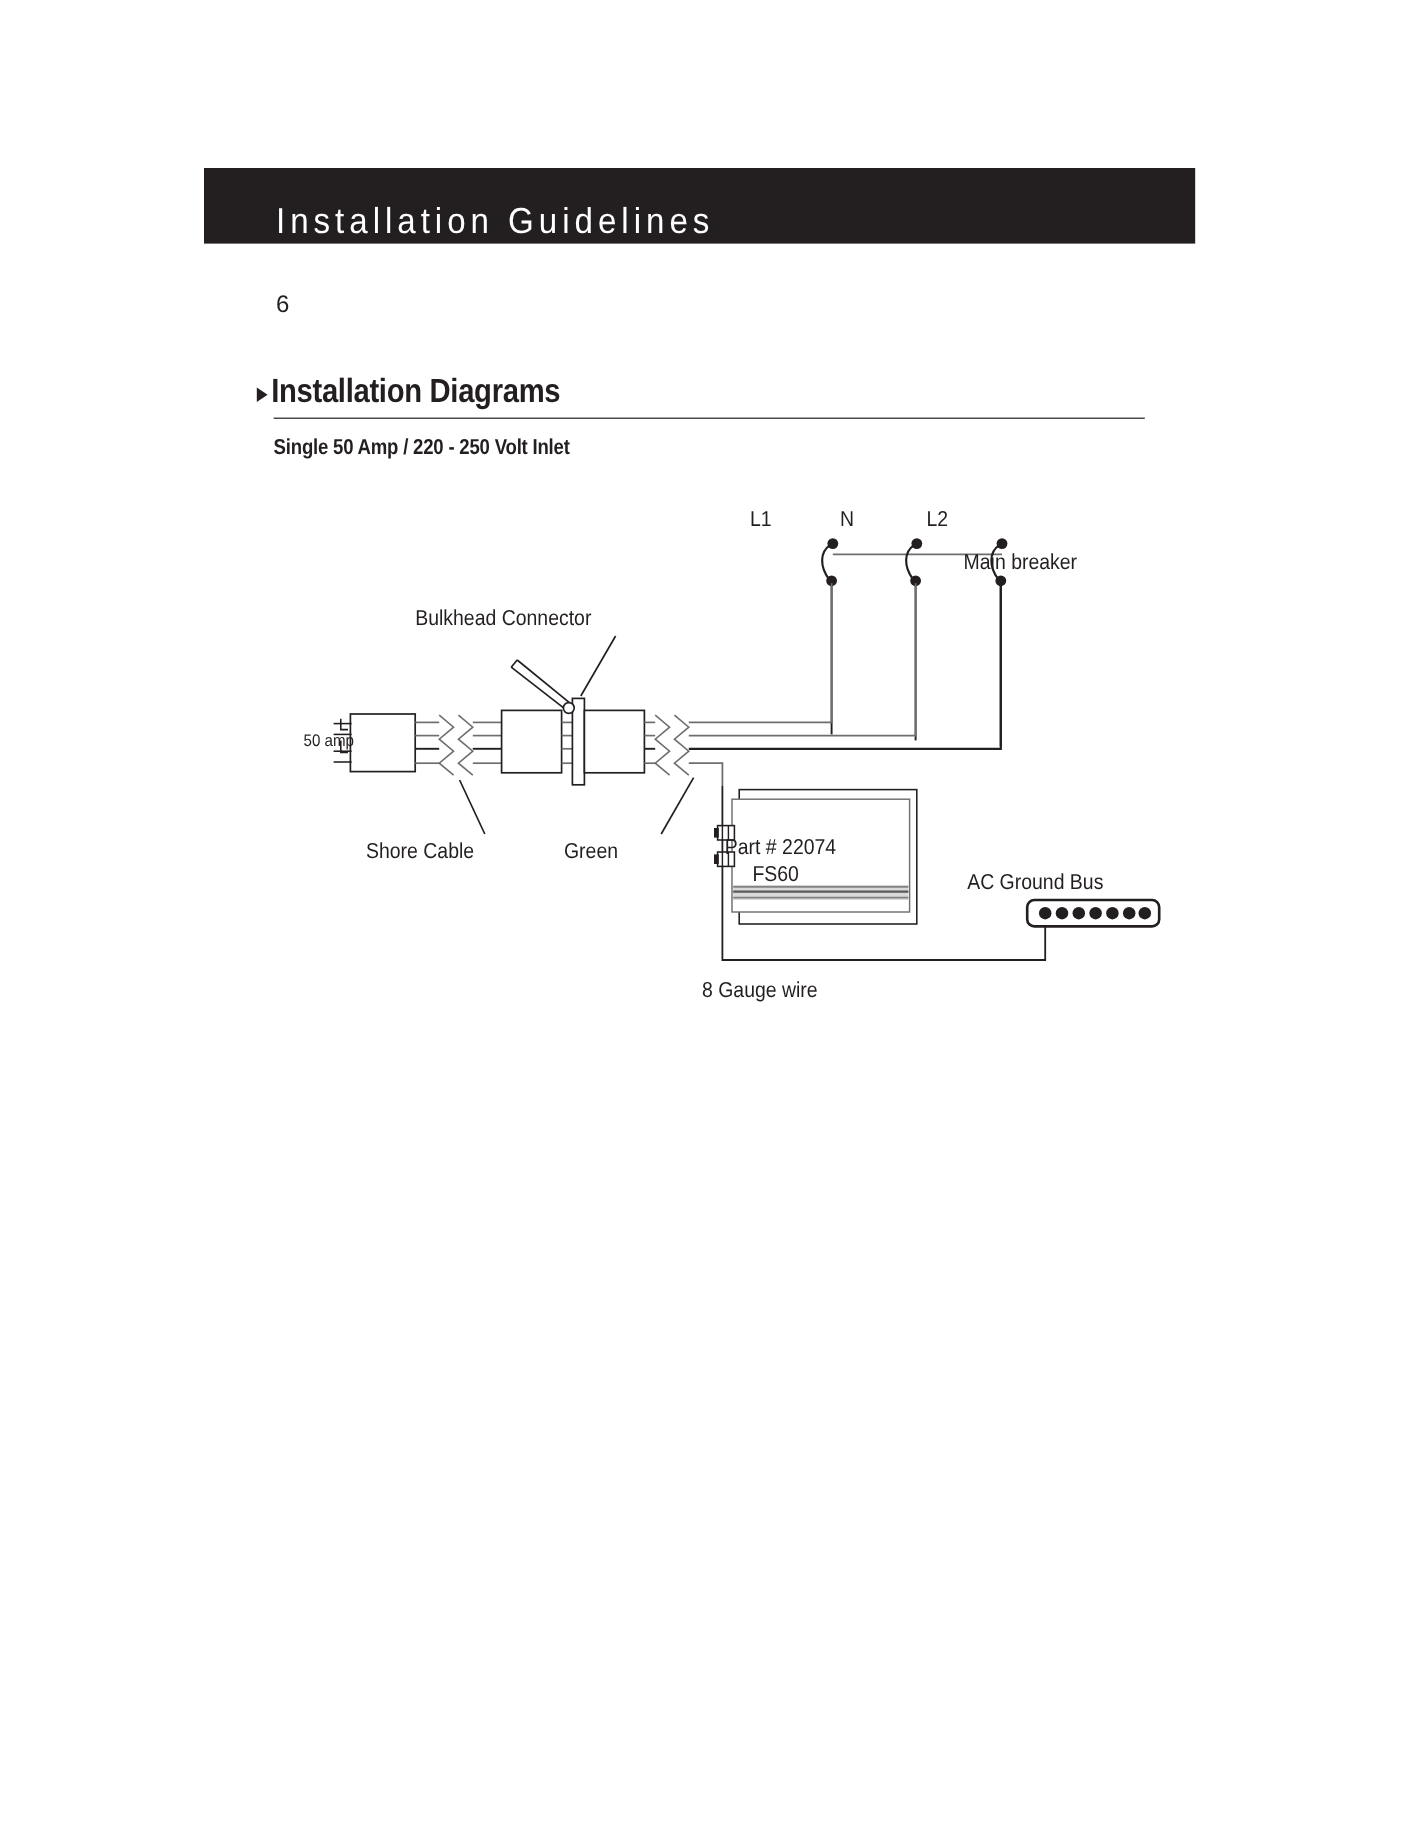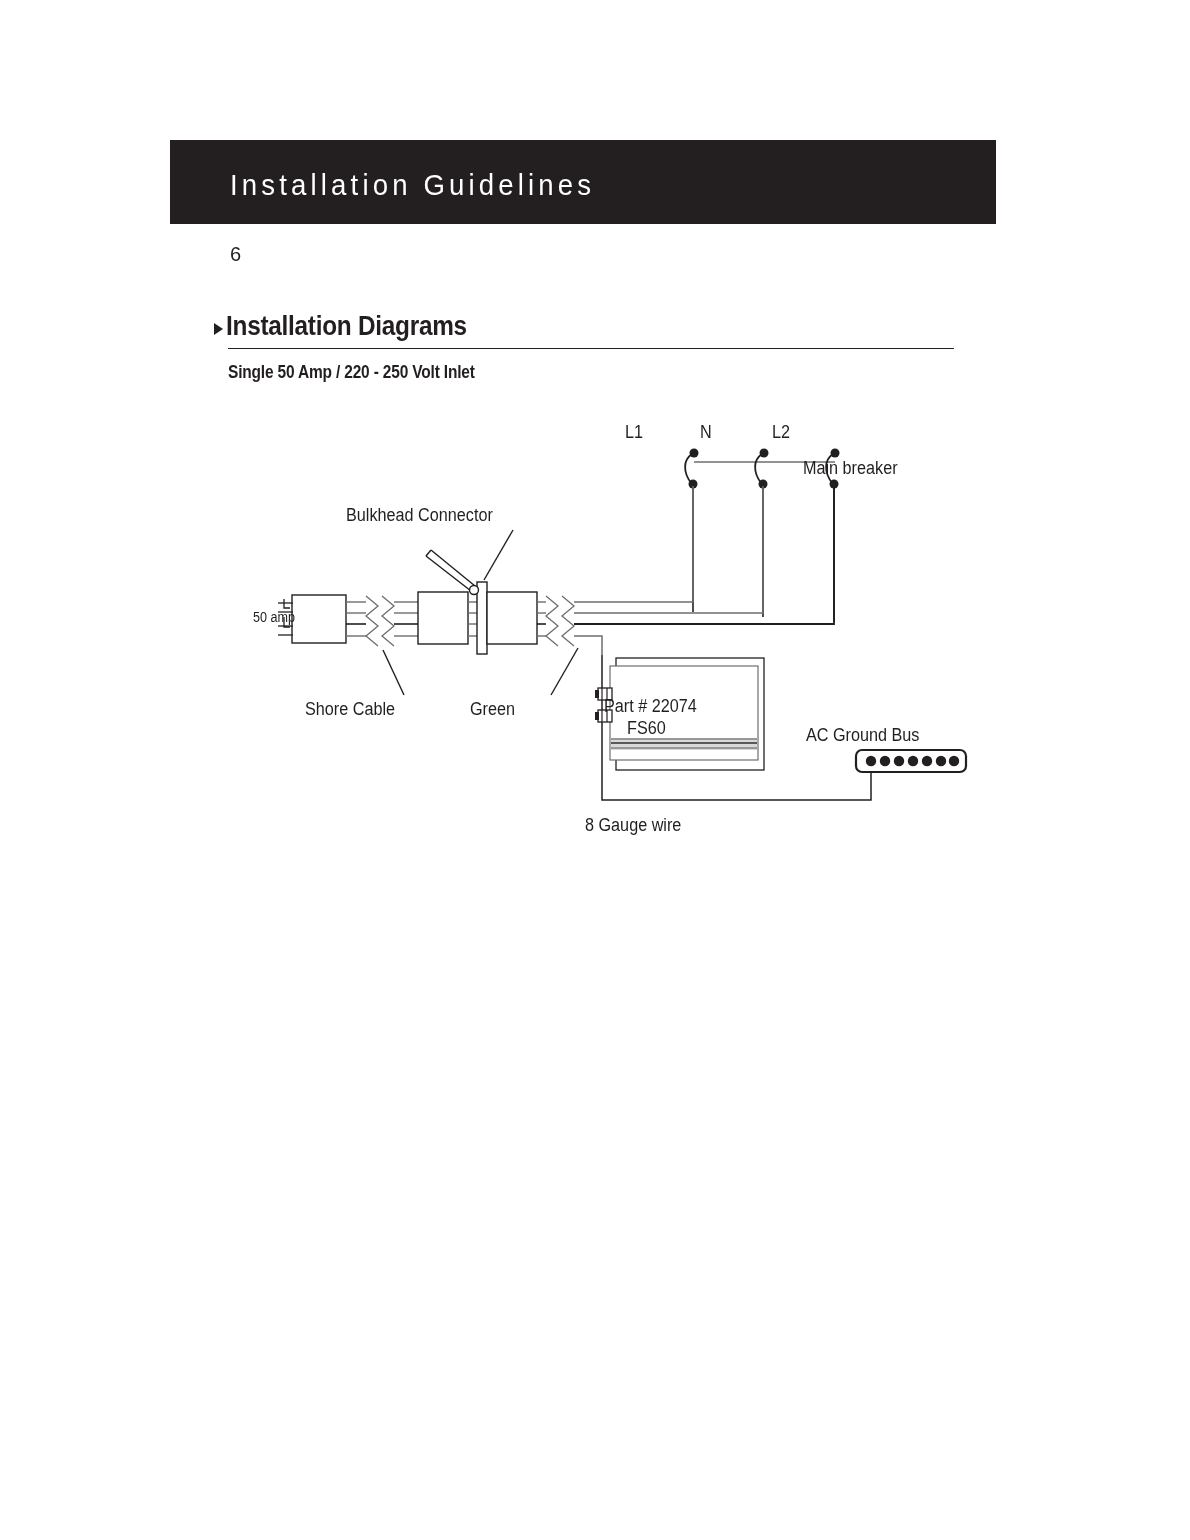--- a/index.html
+++ b/index.html
@@ -27,7 +27,7 @@
     left: 170px;
     top: 140px;
     width: 826px;
-    height: 84px;
+    height: 63px;
     background: #231f20;
   }
   .header-title {

